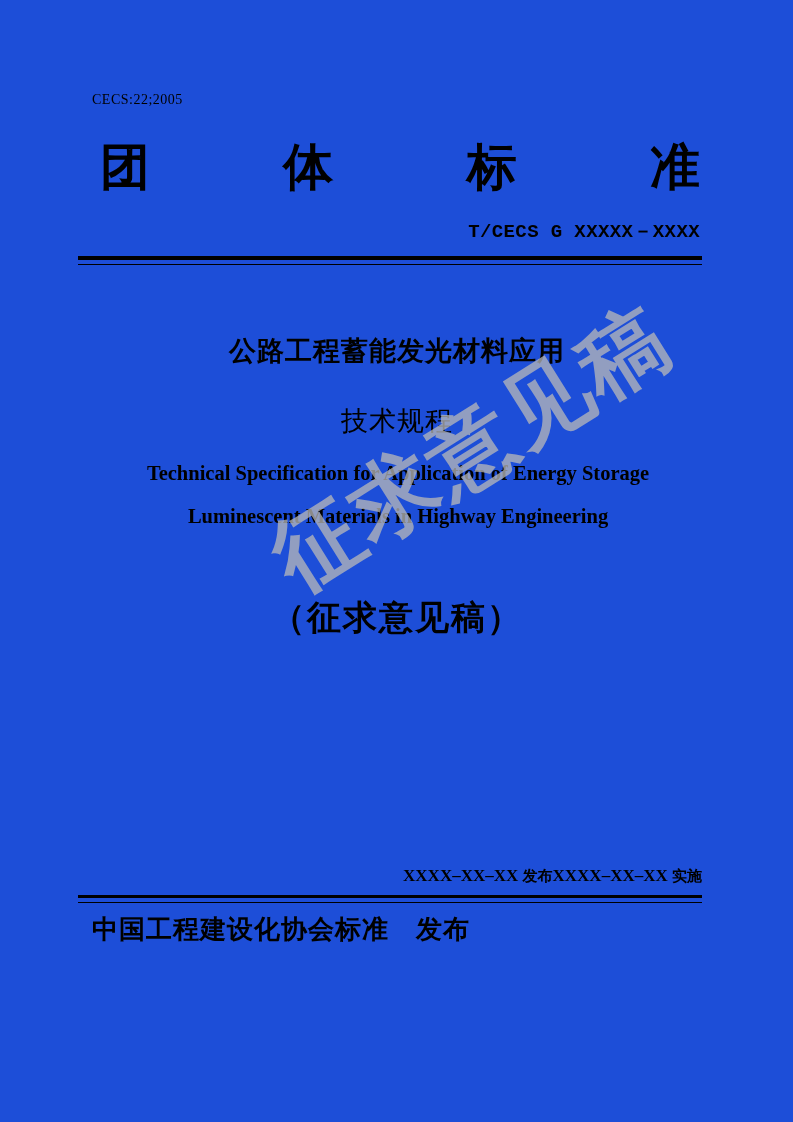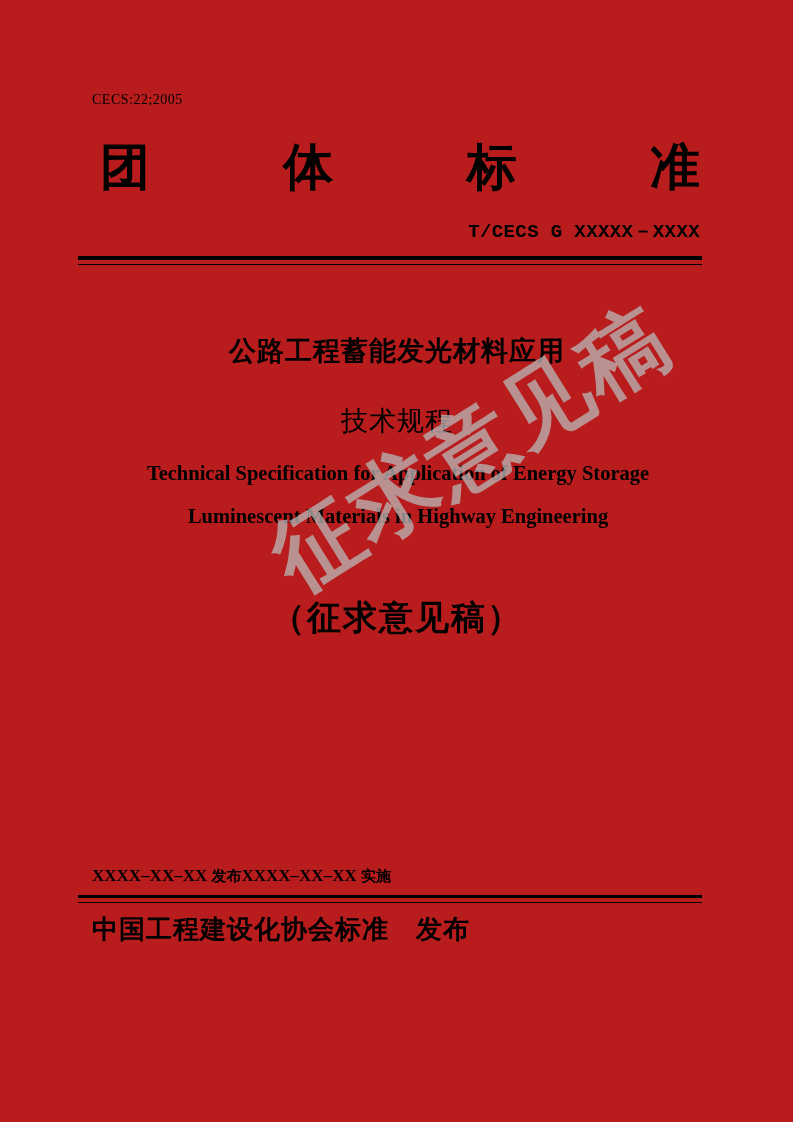--- a/index.html
+++ b/index.html
@@ -16,7 +16,7 @@
     width: 793px;
     height: 1122px;
     margin: 0 auto;
-    background: #b91c1c;
+    background: #1d4ed8;
     overflow: hidden;
   }
   .content {

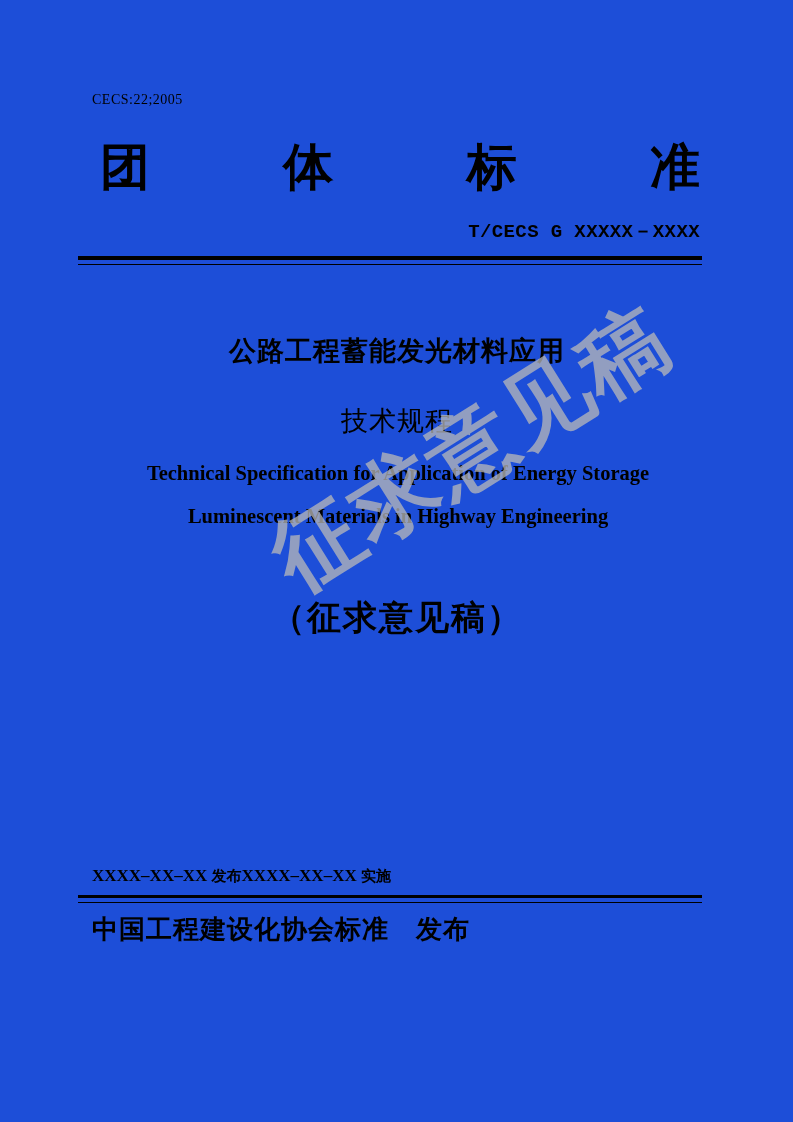--- a/index.html
+++ b/index.html
@@ -155,7 +155,7 @@
     left: 0;
     width: 610px;
     display: flex;
-    justify-content: flex-start;
+    justify-content: flex-end;
     font-family: "Liberation Serif", serif;
     font-weight: bold;
     font-size: 17px;

